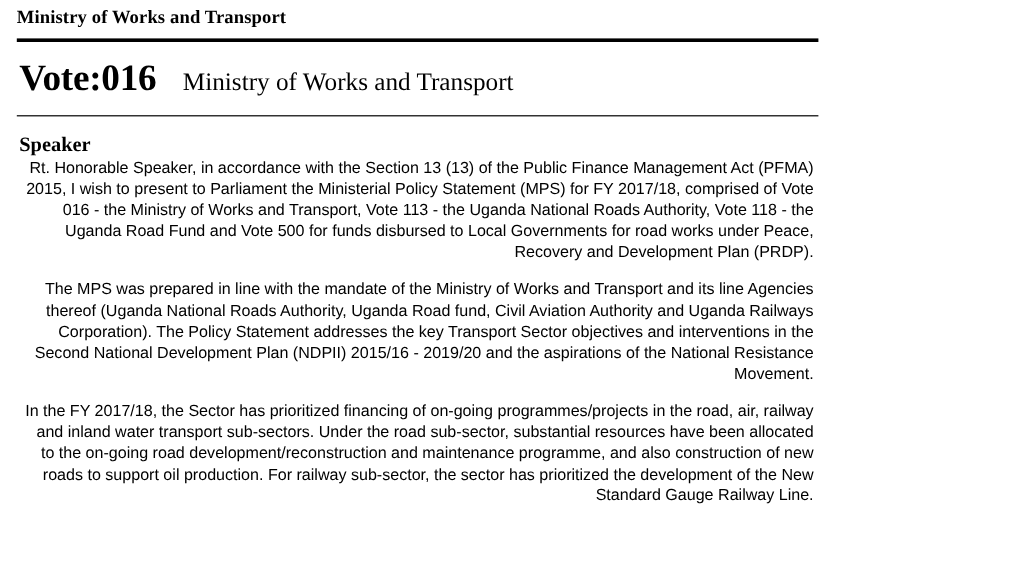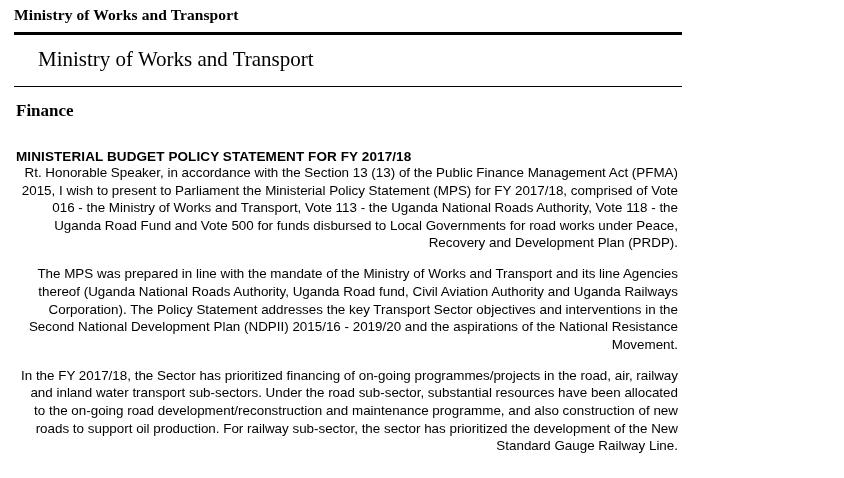--- a/index.html
+++ b/index.html
@@ -110,6 +110,7 @@
   <div class="rule-thick"></div>
 
   <div class="vote-line">
+    <div class="vote-number">Vote:016</div>
     <div class="vote-name">Ministry of Works and Transport</div>
   </div>
 

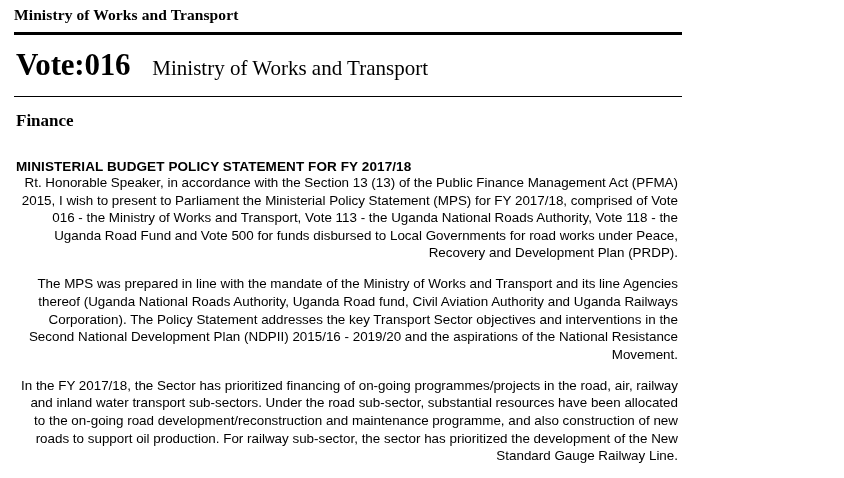--- a/index.html
+++ b/index.html
@@ -116,7 +116,7 @@
 
   <div class="rule-thin"></div>
 
-  <div class="section-heading">Finance</div>
+  <div class="section-heading">Speaker</div>
 
   <div class="subheading">MINISTERIAL BUDGET POLICY STATEMENT FOR FY 2017/18</div>
 

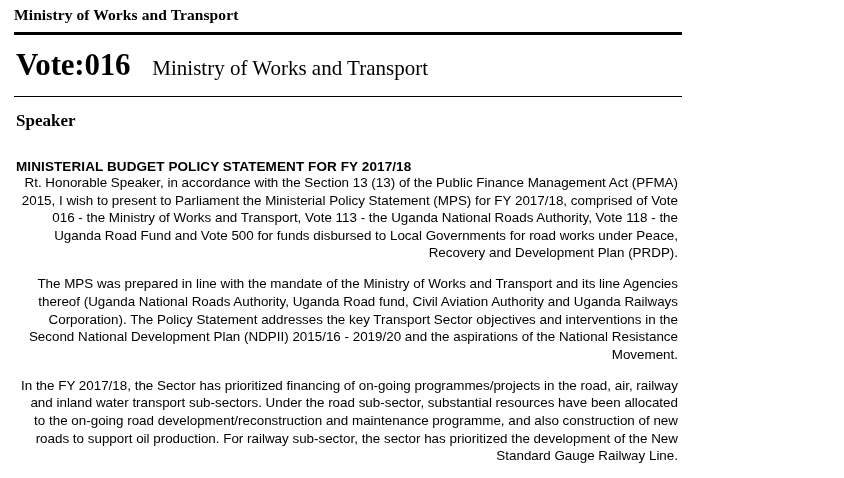--- a/index.html
+++ b/index.html
@@ -118,7 +118,6 @@
 
   <div class="section-heading">Speaker</div>
 
-  <div class="subheading">MINISTERIAL BUDGET POLICY STATEMENT FOR FY 2017/18</div>
 
   <div class="body-copy">
     <p class="para">Rt. Honorable Speaker, in accordance with the Section 13 (13) of the Public Finance Management Act (PFMA) 2015, I wish to present to Parliament the Ministerial Policy Statement (MPS) for FY 2017/18, comprised of Vote 016 - the Ministry of Works and Transport, Vote 113 - the Uganda National Roads Authority, Vote 118 - the Uganda Road Fund and Vote 500 for funds disbursed to Local Governments for road works under Peace, Recovery and Development Plan (PRDP).</p>

